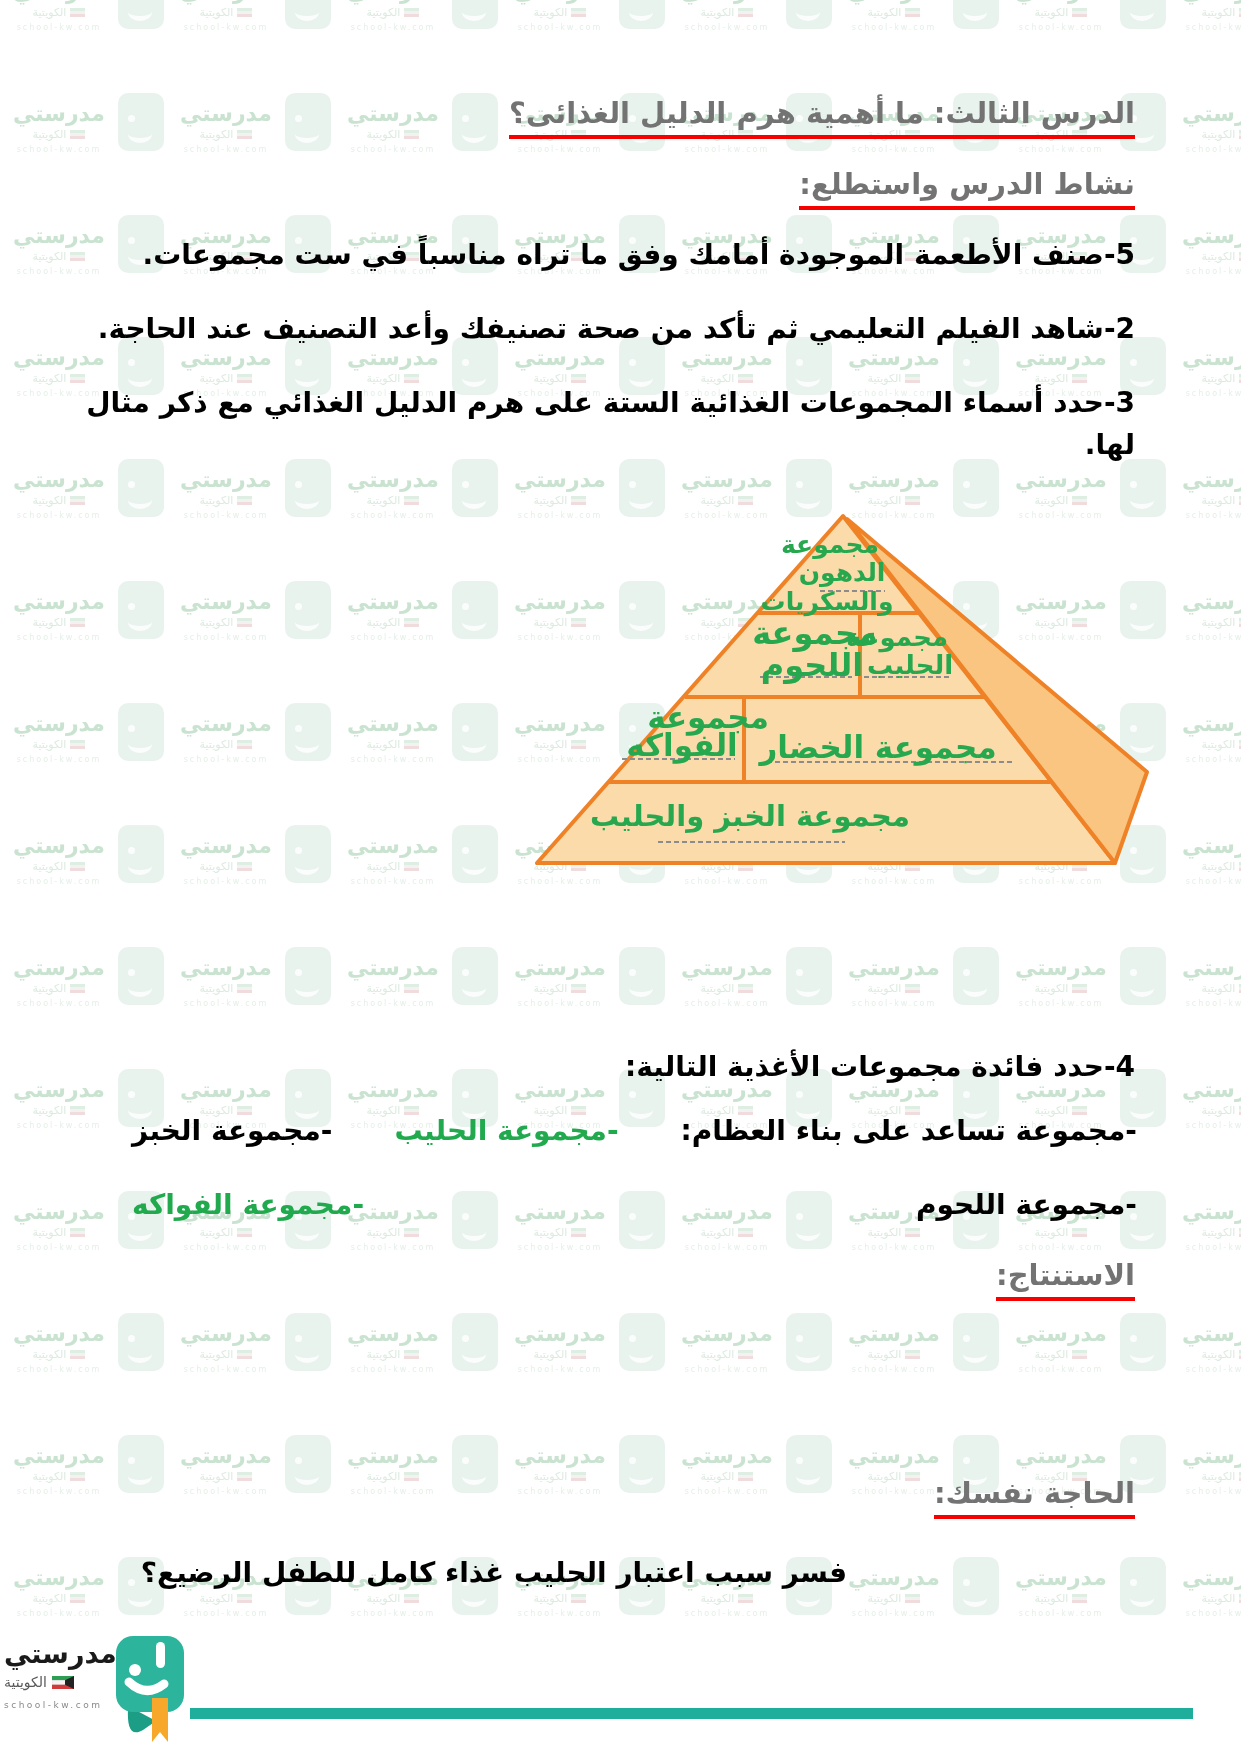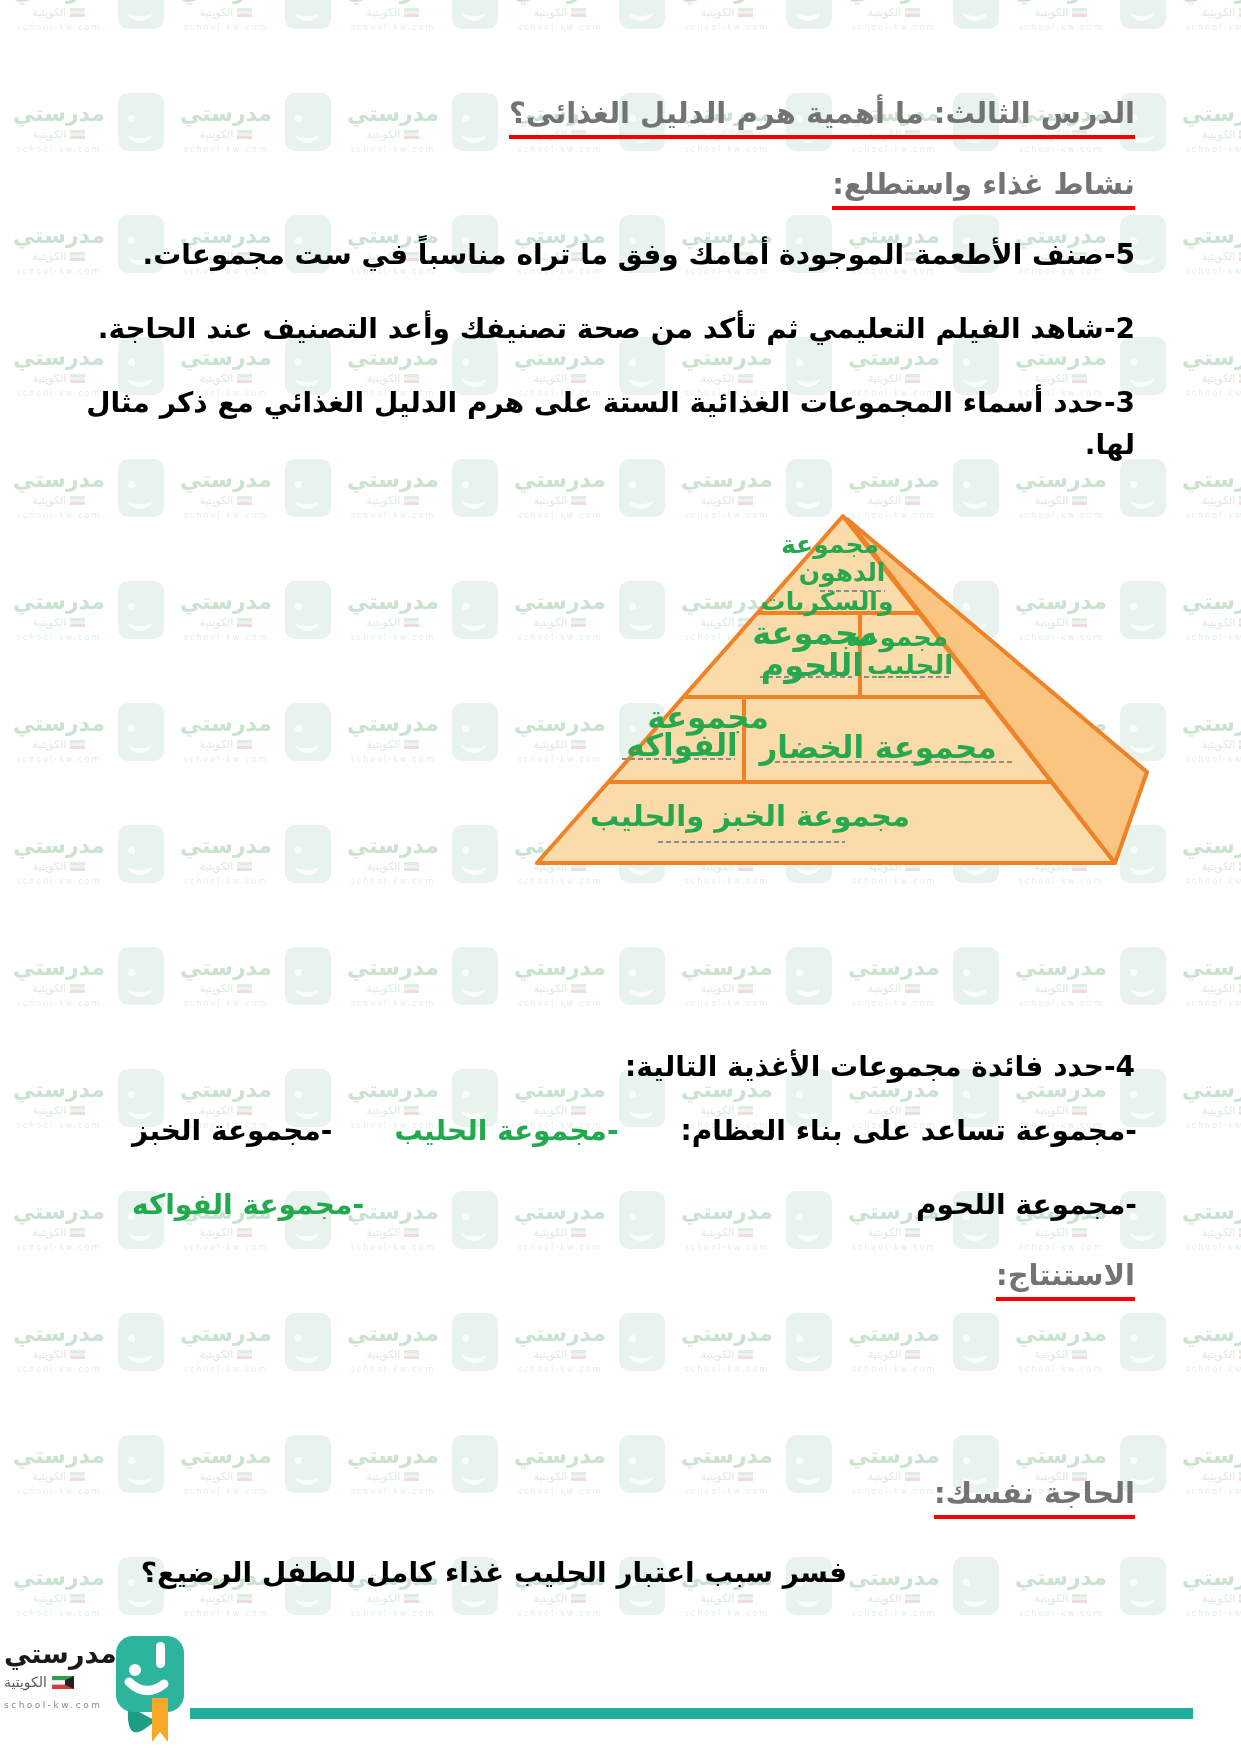--- a/index.html
+++ b/index.html
@@ -1282,7 +1282,7 @@
   </div>
 
   <div class="abs rtl" style="top:167px; right:106px;">
-    <span class="red-heading">نشاط غذاء واستطلع:</span>
+    <span class="red-heading">نشاط الدرس واستطلع:</span>
   </div>
 
   <div class="abs rtl body-text" style="top:238px; right:106px;">5-صنف الأطعمة الموجودة أمامك وفق ما تراه مناسباً في ست مجموعات.</div>

